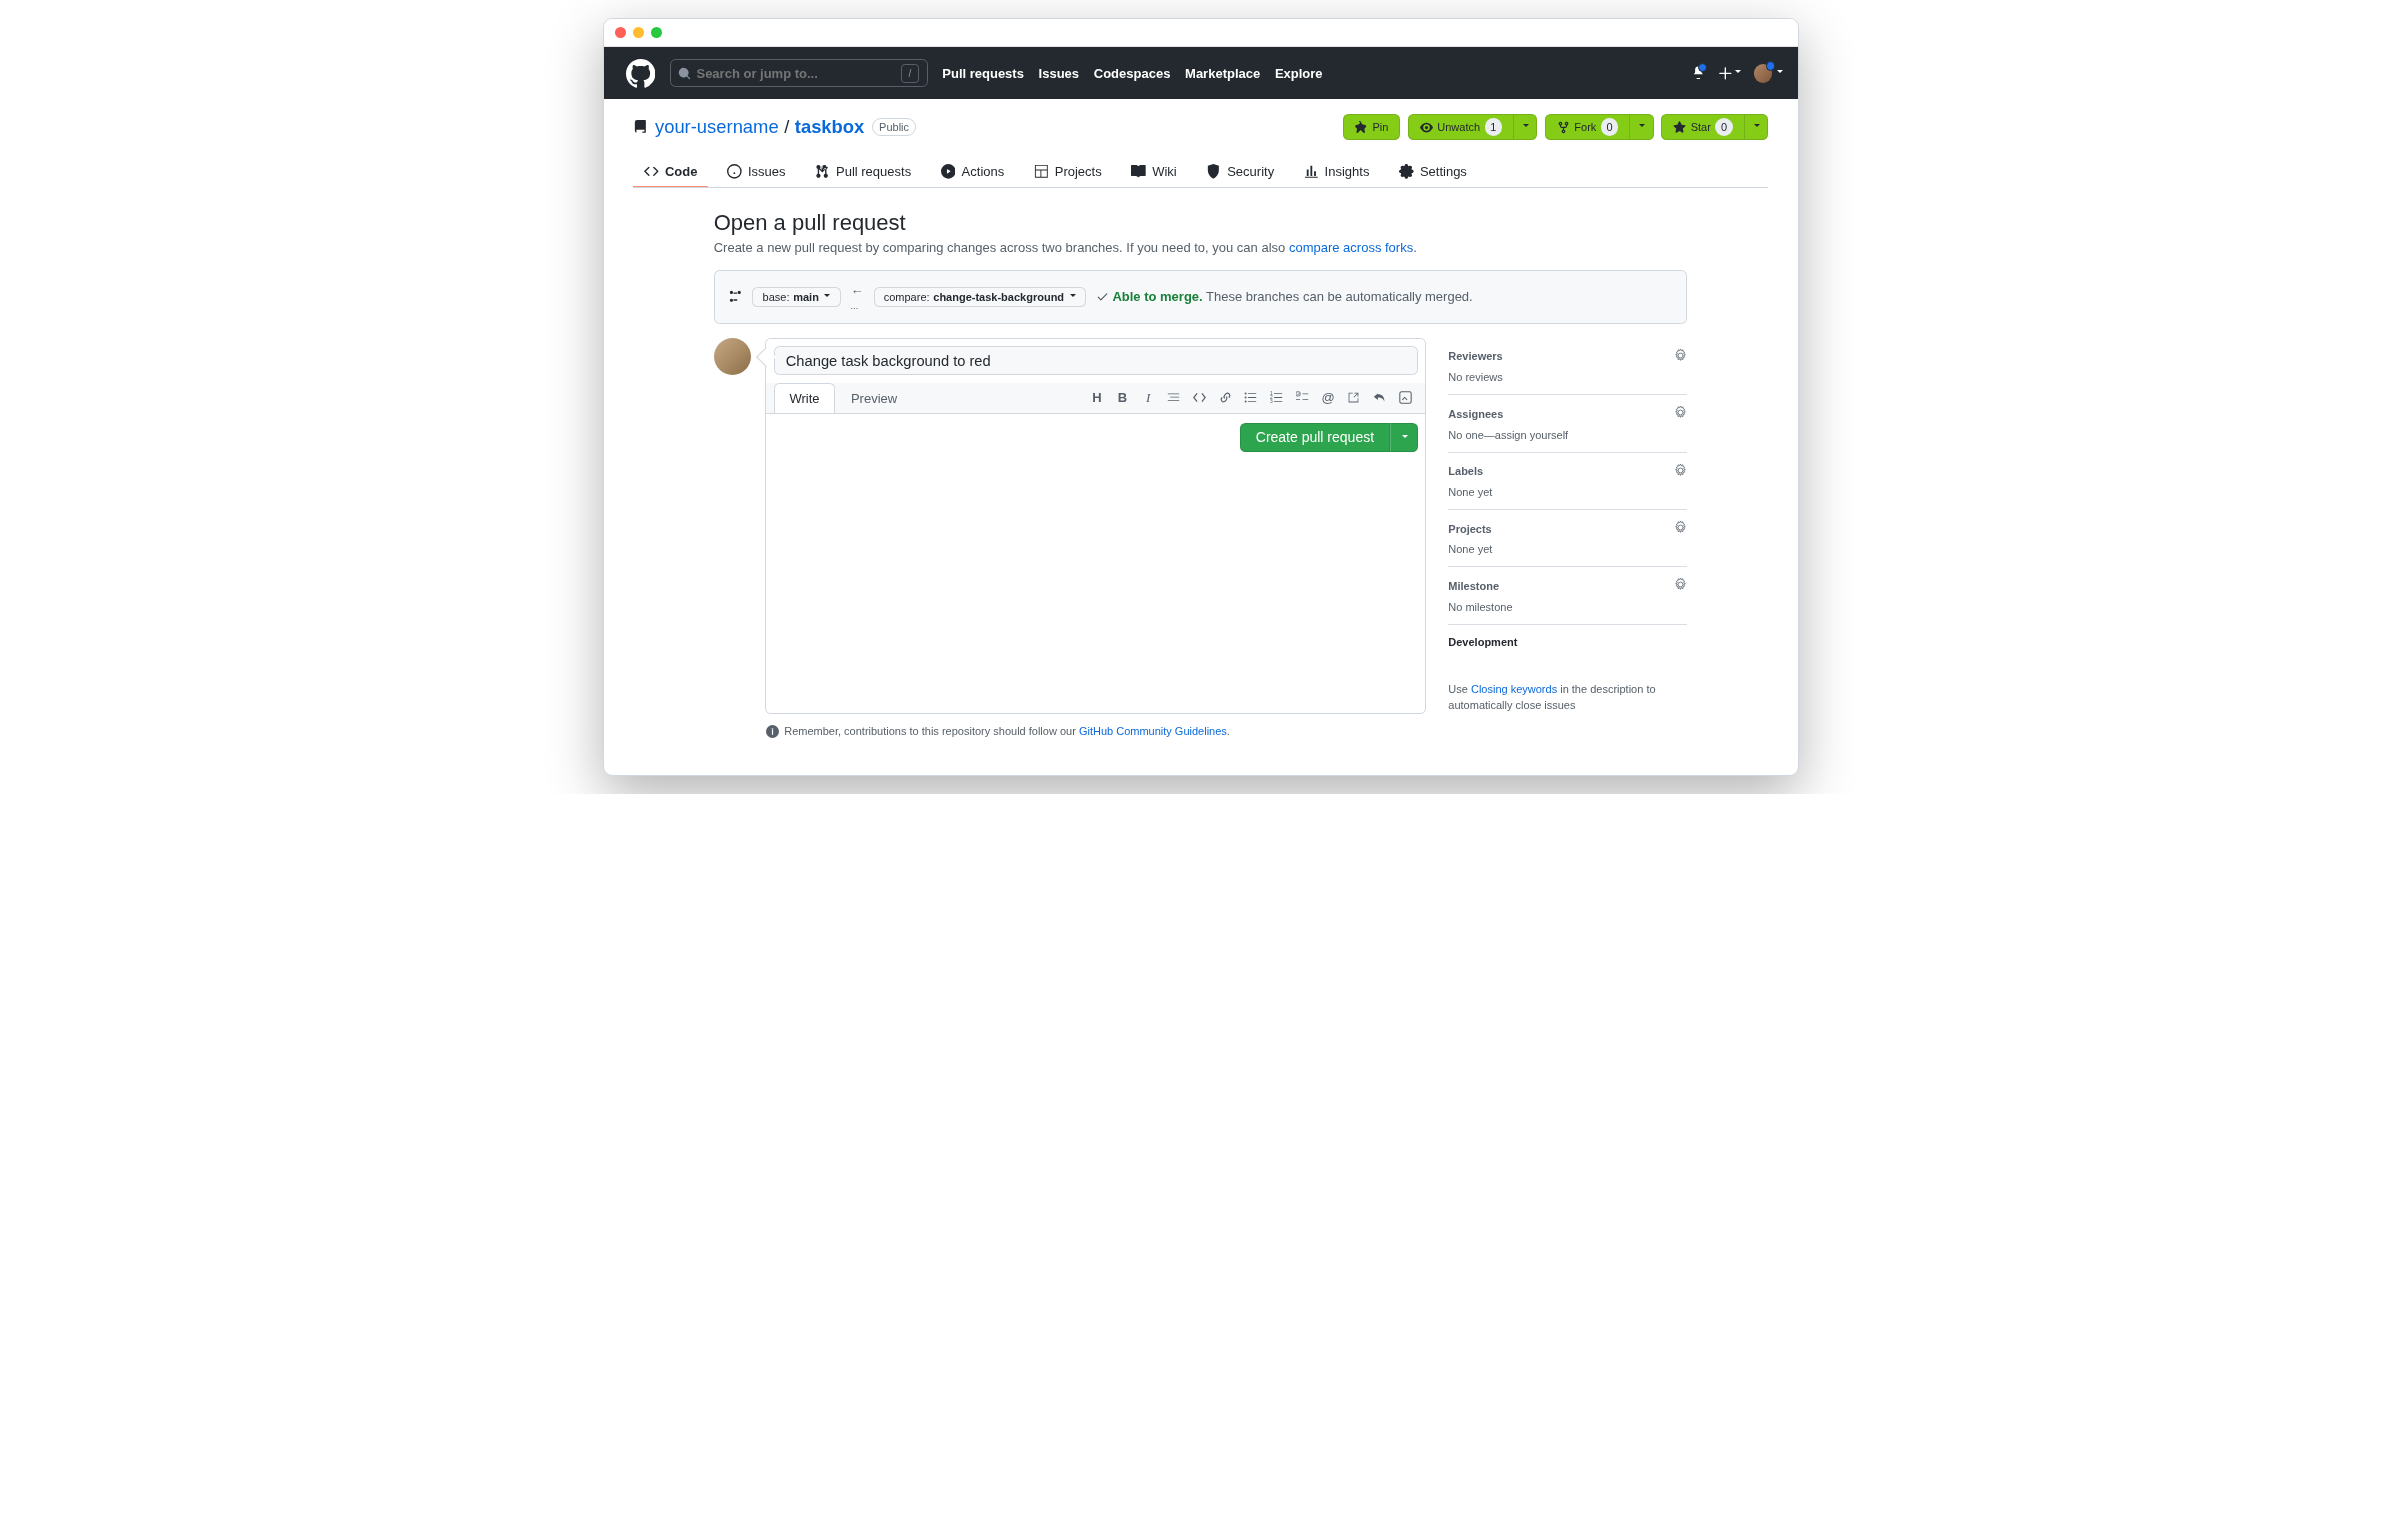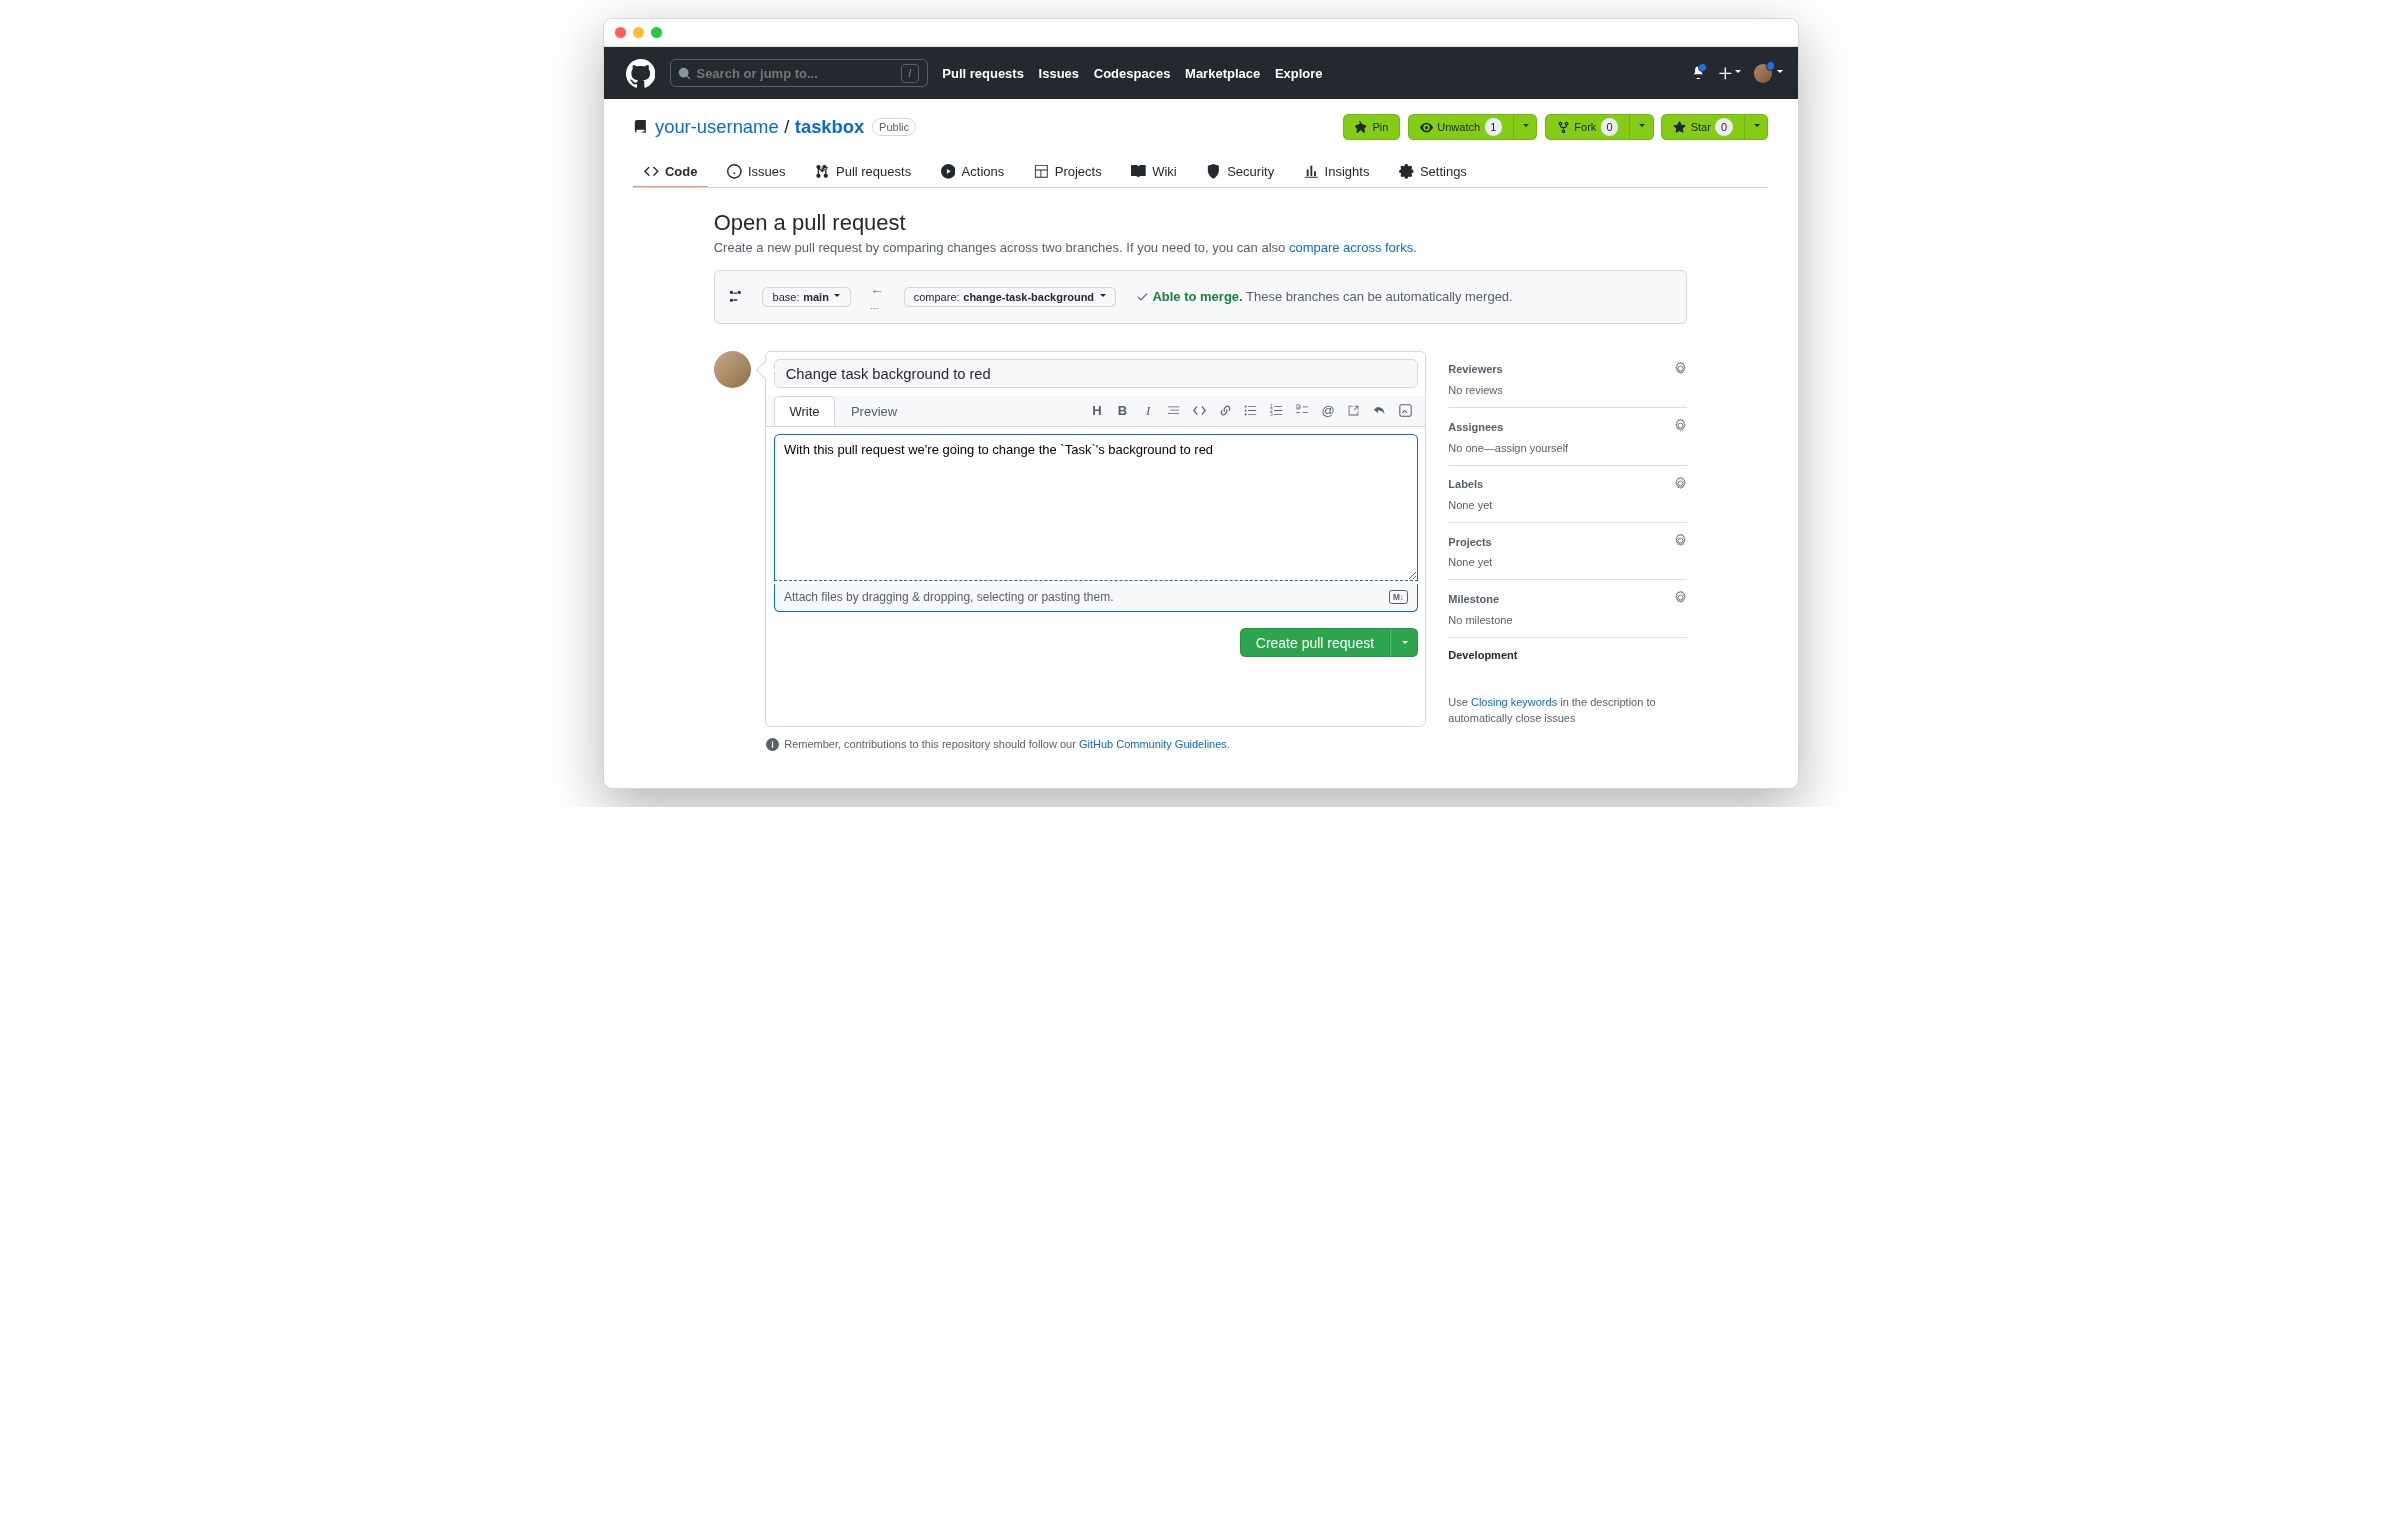--- a/index.html
+++ b/index.html
@@ -46,7 +46,7 @@
 .subtitle { font-size: 13px; color: #57606a; margin-bottom: 14.7px; }
 .subtitle a { color: #0969da; text-decoration: none; }
 
-.range { border: 0.9px solid #d0d7de; border-radius: 5.5px; background: #f6f8fa; padding: 11px 13px; display: flex; align-items: center; gap: 20px; margin-bottom: 27px; }
+.range { border: 0.9px solid #d0d7de; border-radius: 5.5px; background: #f6f8fa; padding: 11px 13px; display: flex; align-items: center; gap: 10px; margin-bottom: 14px; }
 .select-btn { display: inline-flex; align-items: center; gap: 3.7px; background: #f6f8fa; border: 0.9px solid rgba(27,31,36,0.15); border-radius: 5.5px; padding: 2.8px 9.2px; font-size: 11px; color: #24292f; cursor: pointer; }
 .select-btn strong { font-weight: 600; }
 .merge-status { font-size: 13px; color: #57606a; }

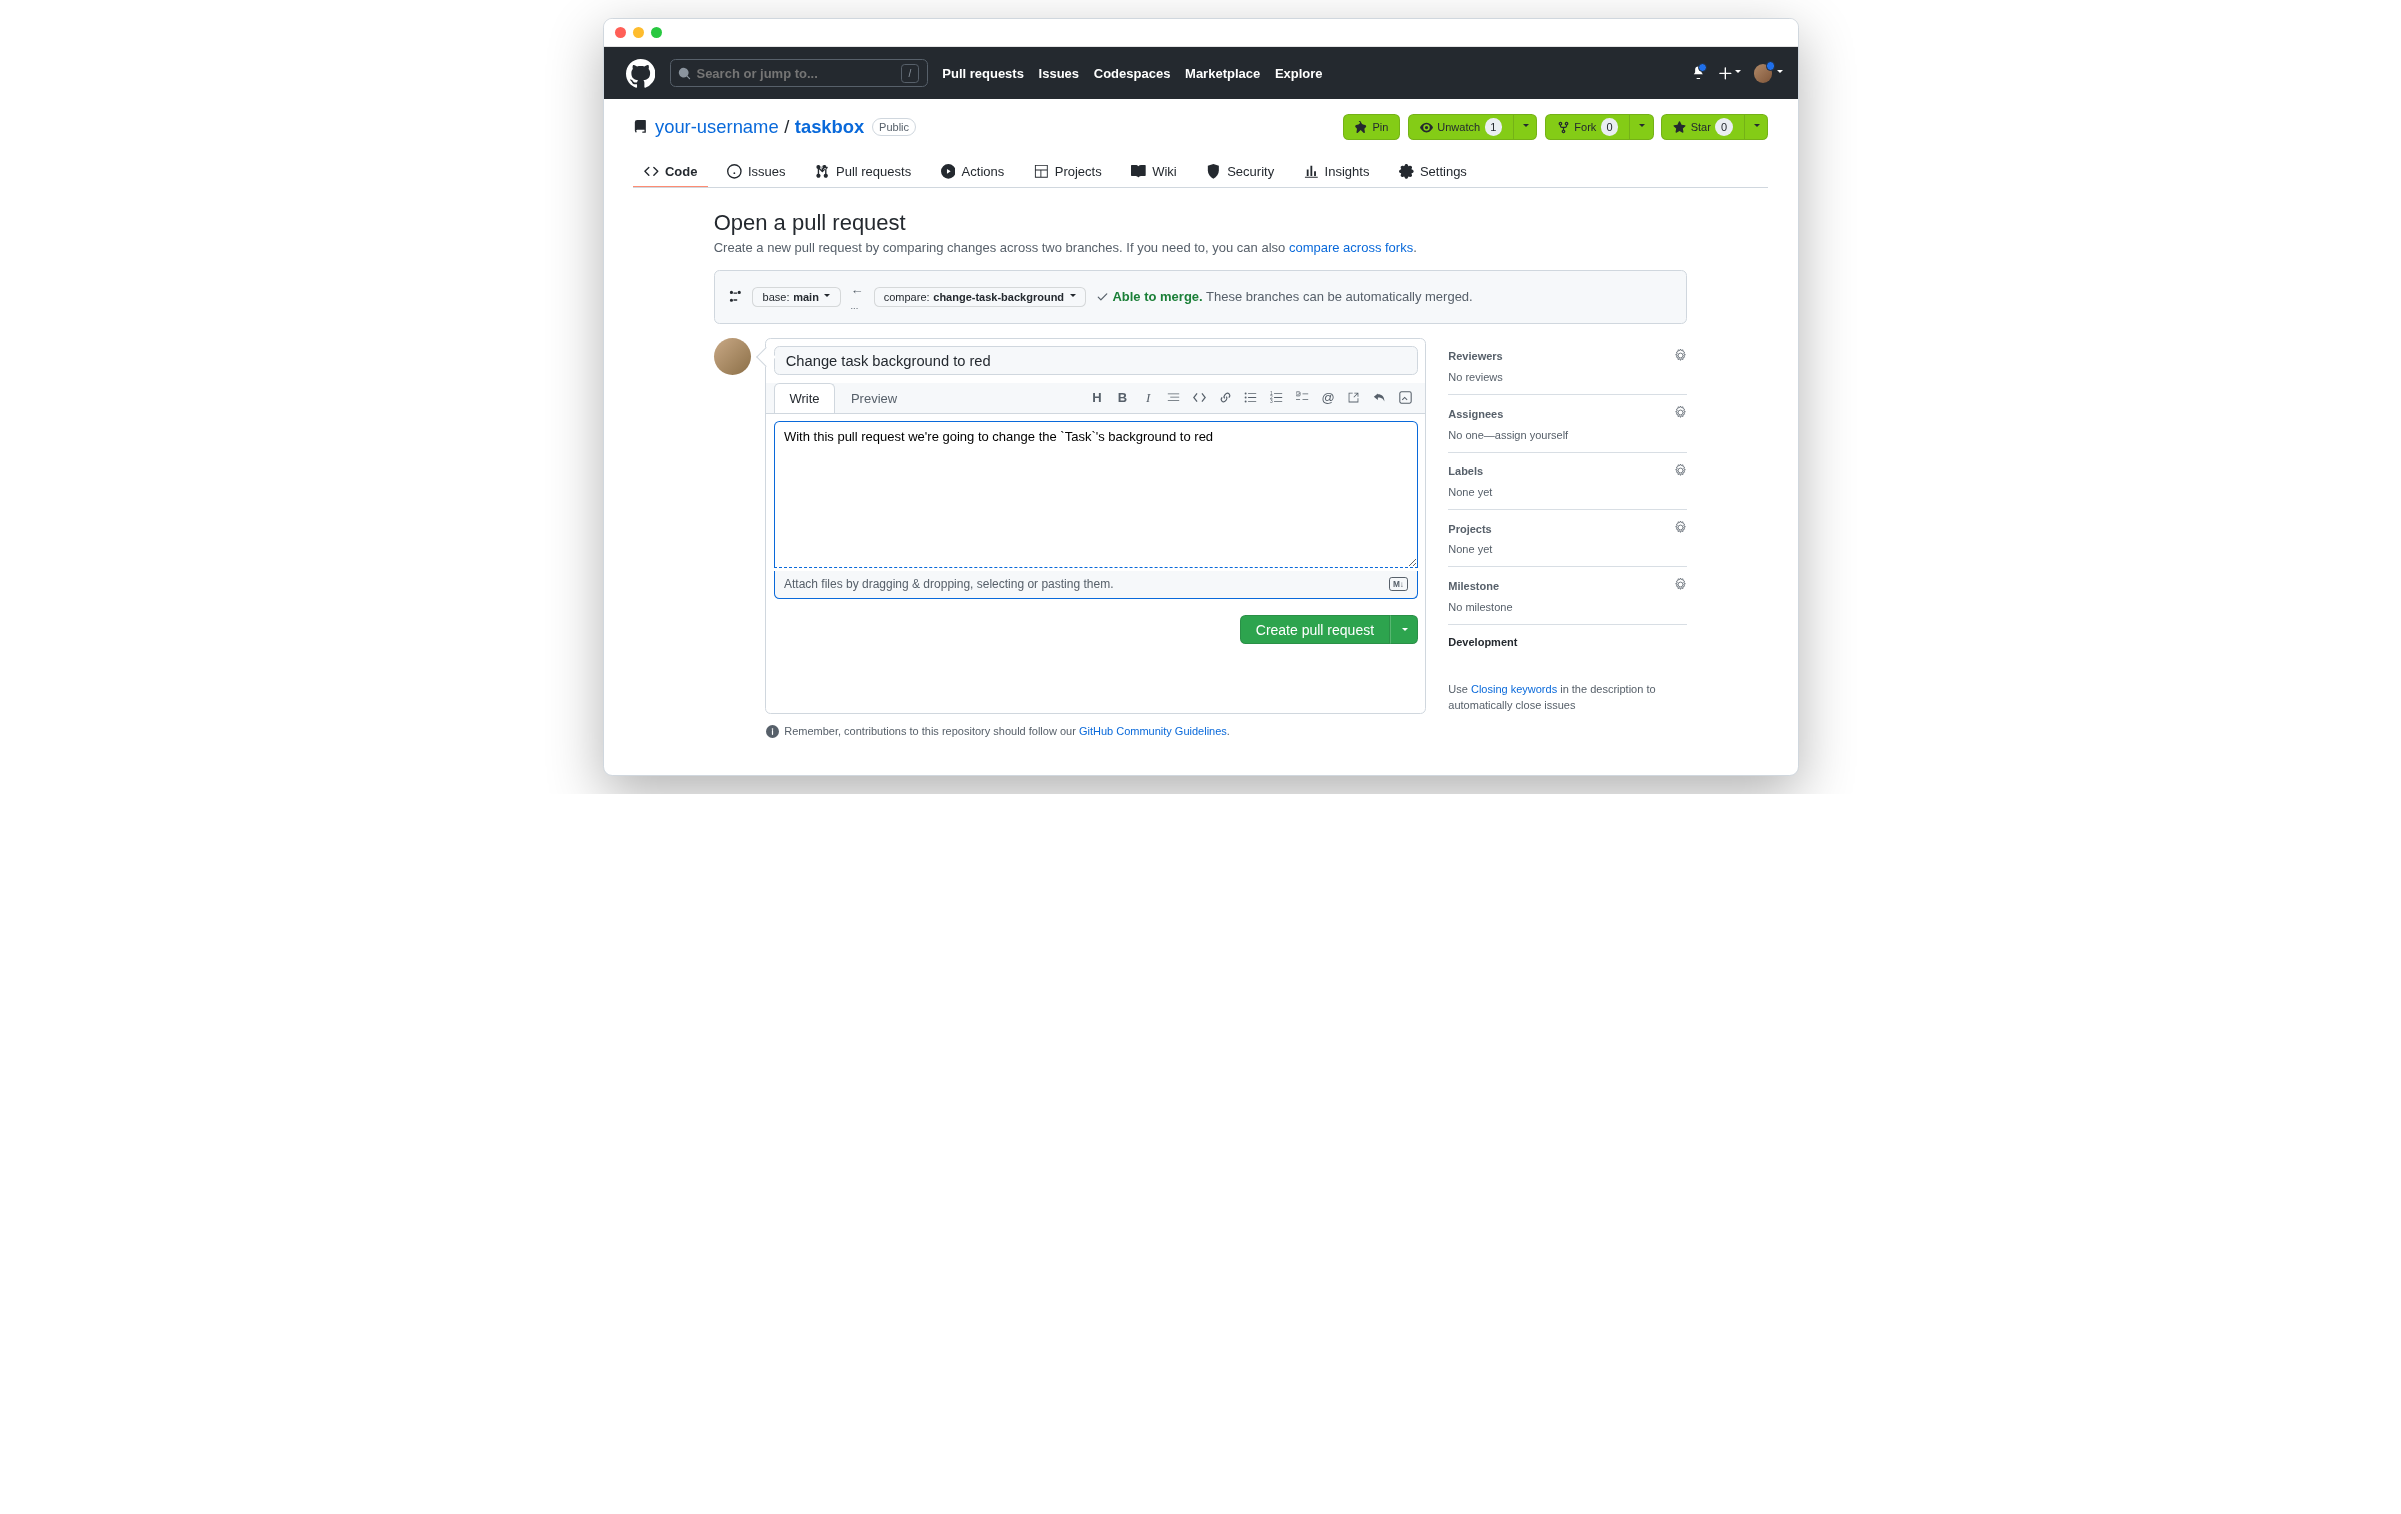--- a/index.html
+++ b/index.html
@@ -356,13 +356,6 @@
                 </span>
             </div>
           </div>
-          <div class="body-wrap">
-            <textarea class="body-ta" style="">With this pull request we're going to change the `Task`'s background to red</textarea>
-            <div class="attach-hint">
-              <span>Attach files by dragging &amp; dropping, selecting or pasting them.</span>
-              <span class="md-help">M↓</span>
-            </div>
-          </div>
           <div class="submit-row">
             <button class="btn-primary">Create pull request</button>
             <button class="btn-primary-drop"><span class="caret" style="border-top-color:#fff;"></span></button>

